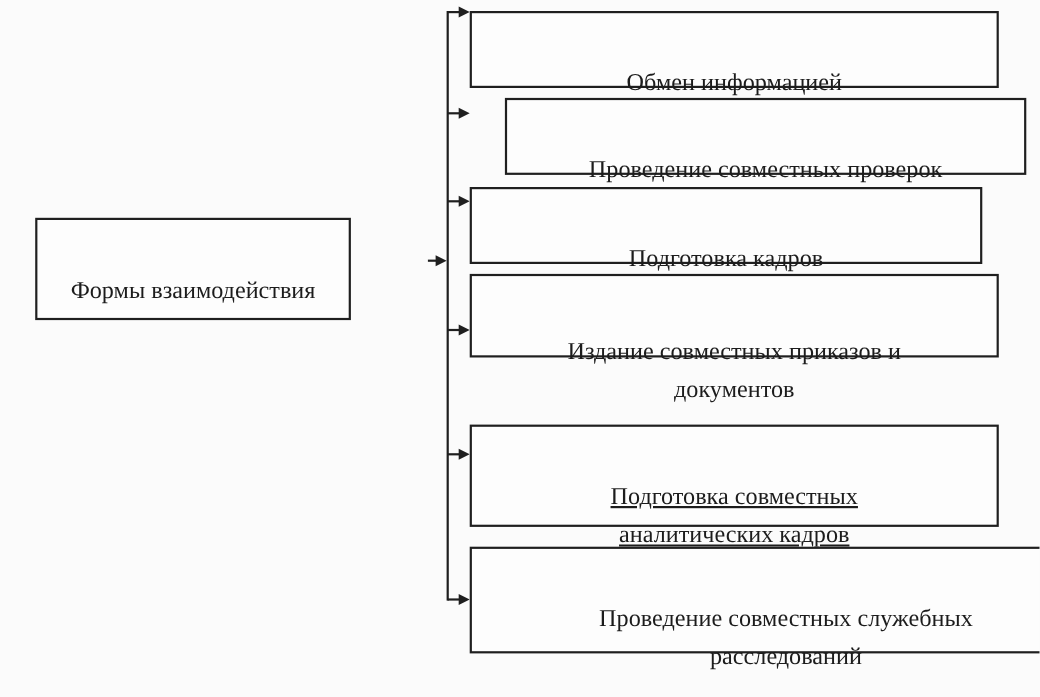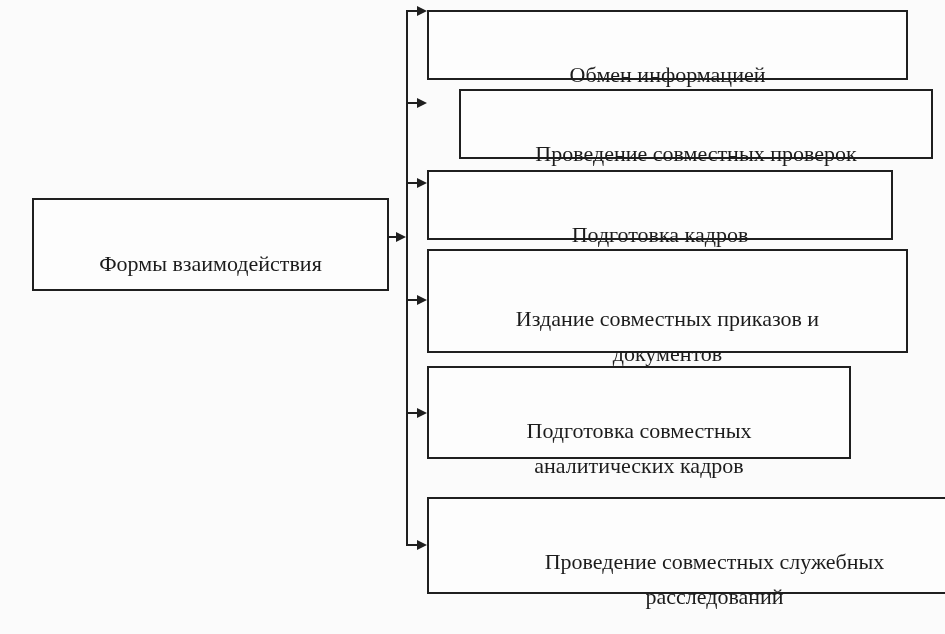--- a/index.html
+++ b/index.html
@@ -48,7 +48,7 @@
 
 <div class="canvas">
 
-  <div class="node" style="left:32px; top:198px; width:357px; height:93px; padding-top:11px;">
+  <div class="node" style="left:32px; top:198px; width:287px; height:93px; padding-top:11px;">
     <span>Формы взаимодействия</span>
   </div>
 

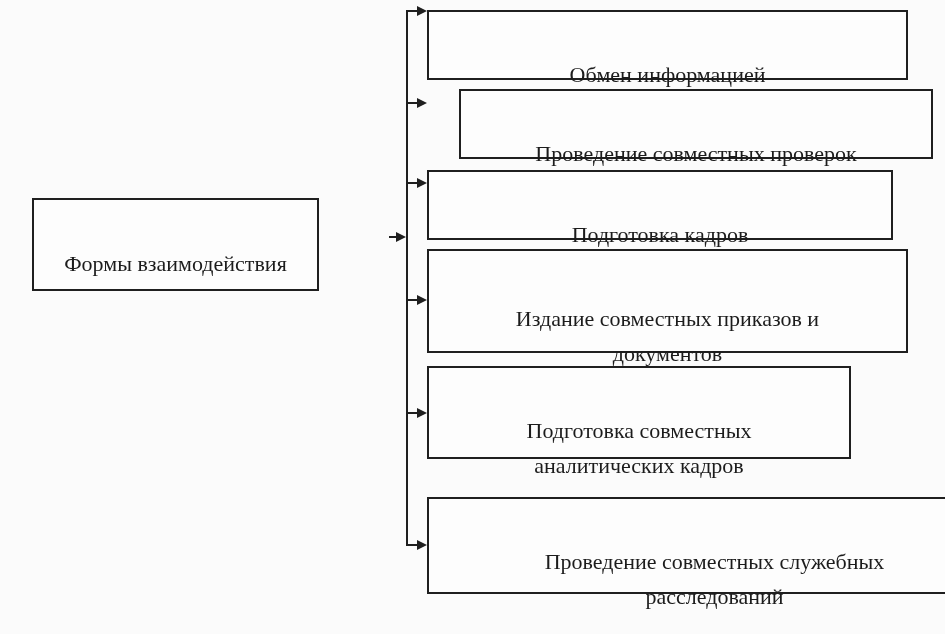--- a/index.html
+++ b/index.html
@@ -87,7 +87,7 @@
     <span>Подготовка кадров</span>
   </div>
 
-  <div class="node" style="left:427px; top:249px; width:481px; height:104px; padding-top:15px;text-align:center;">
+  <div class="node" style="left:427px; top:249px; width:481px; height:76px; padding-top:15px;text-align:center;">
     <span>Издание совместных приказов и
 документов</span>
   </div>

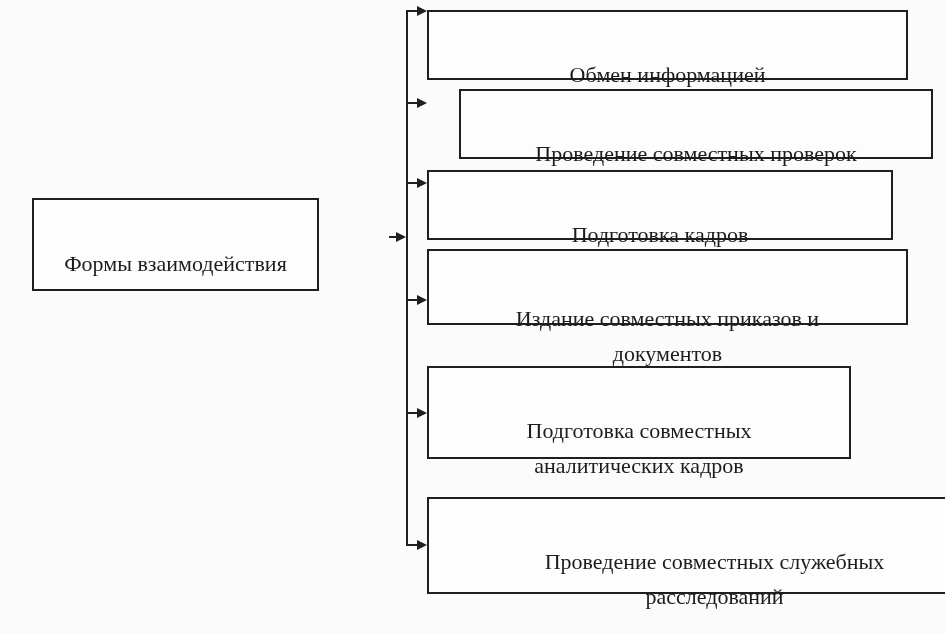--- a/index.html
+++ b/index.html
@@ -92,7 +92,7 @@
 документов</span>
   </div>
 
-  <div class="node" style="left:427px; top:366px; width:424px; height:93px;">
+  <div class="node" style="left:427px; top:386px; width:481px; height:93px;text-decoration:underline;">
     <span>Подготовка совместных
 аналитических кадров</span>
   </div>

